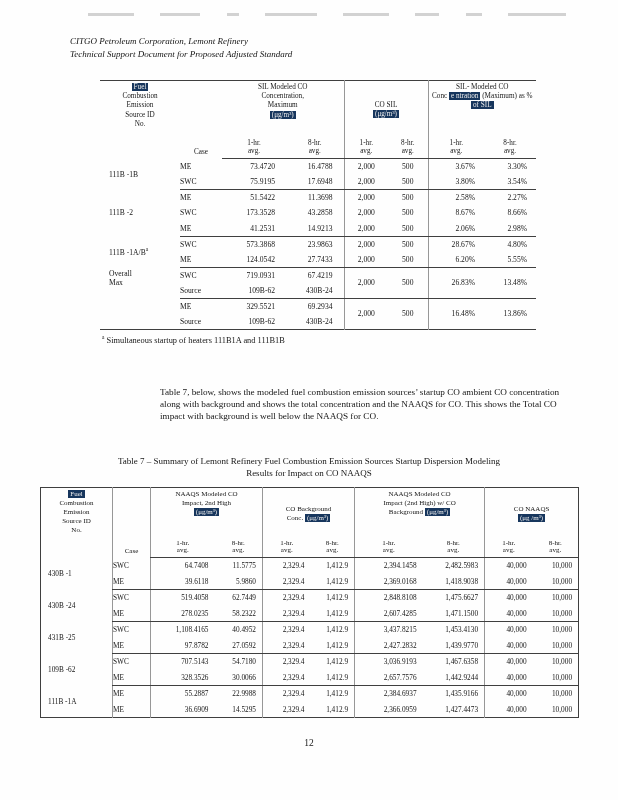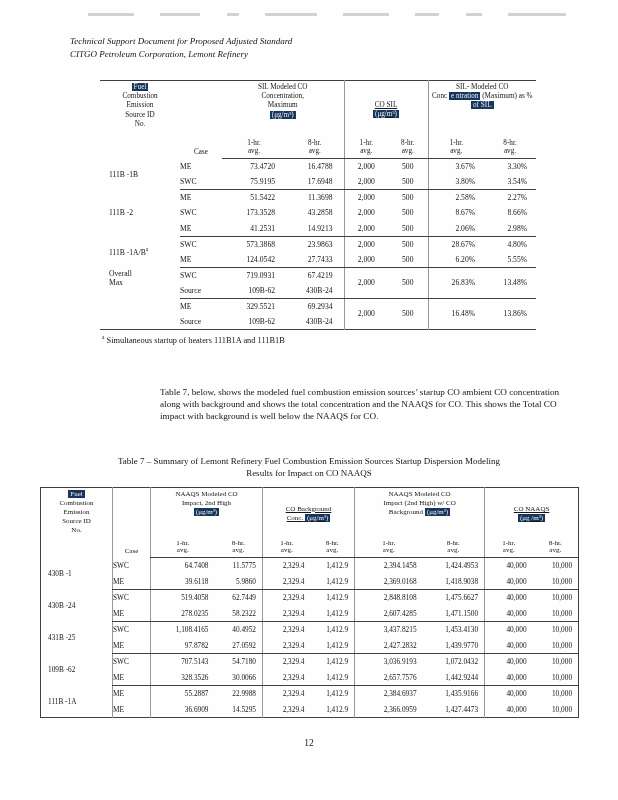--- a/index.html
+++ b/index.html
@@ -86,8 +86,8 @@
   </div>
 
   <div class="doc-header">
+    <div>CITGO Petroleum Corporation, Lemont Refinery</div>
     <div>Technical Support Document for Proposed Adjusted Standard</div>
-    <div>CITGO Petroleum Corporation, Lemont Refinery</div>
   </div>
 
   <table class="t1">

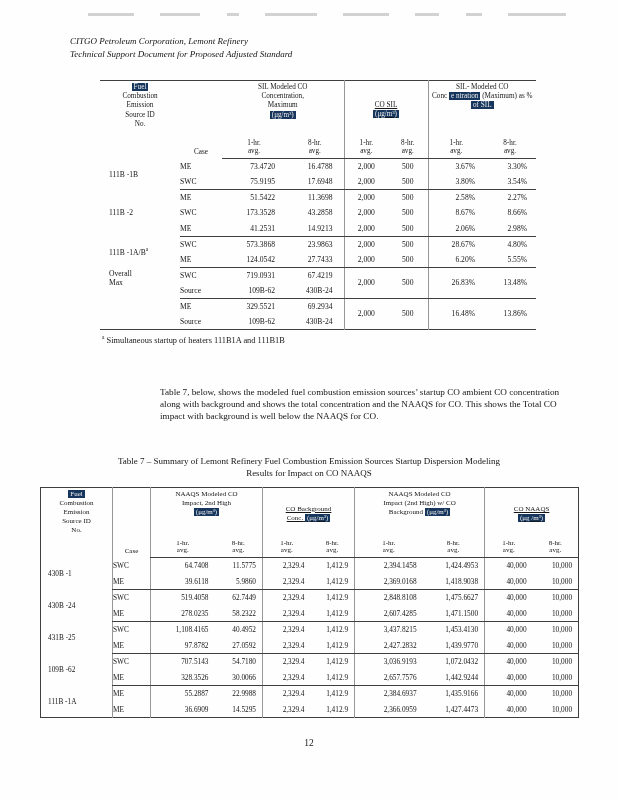--- a/index.html
+++ b/index.html
@@ -23,7 +23,7 @@
   .hl { line-height: 1.28; text-align: center; }
   .blk { display: block; }
   .bl { border-left: 1px solid #979797; }
-  .vm { vertical-align: middle !important; text-decoration: underline; }
+  .vm { vertical-align: middle !important; }
   .vt { vertical-align: top !important; padding-top: 2px; }
 
   

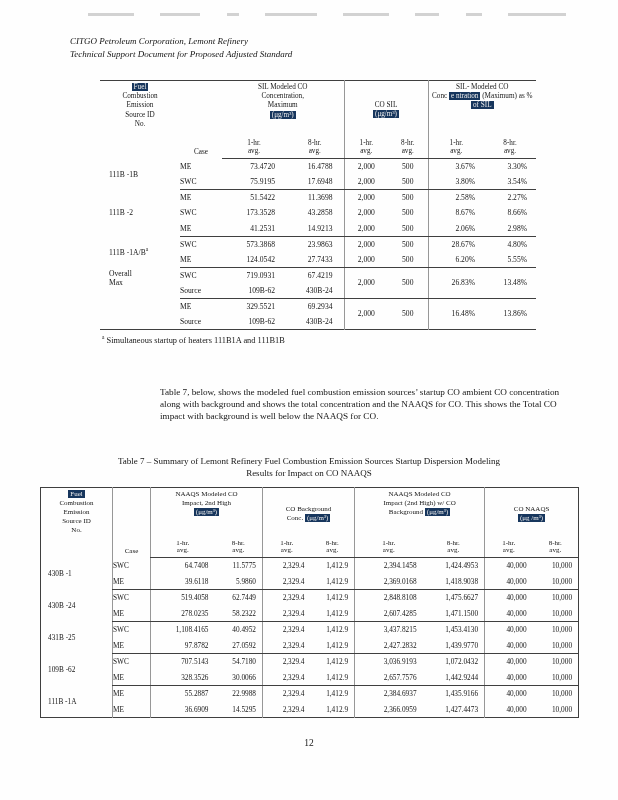--- a/index.html
+++ b/index.html
@@ -370,7 +370,7 @@
         <td class="num bl">2,329.4</td>
         <td class="num">1,412.9</td>
         <td class="num bl">2,394.1458</td>
-        <td class="num">1,424.4953</td>
+        <td class="num">2,482.5983</td>
         <td class="num bl">40,000</td>
         <td class="num">10,000</td>
       </tr>

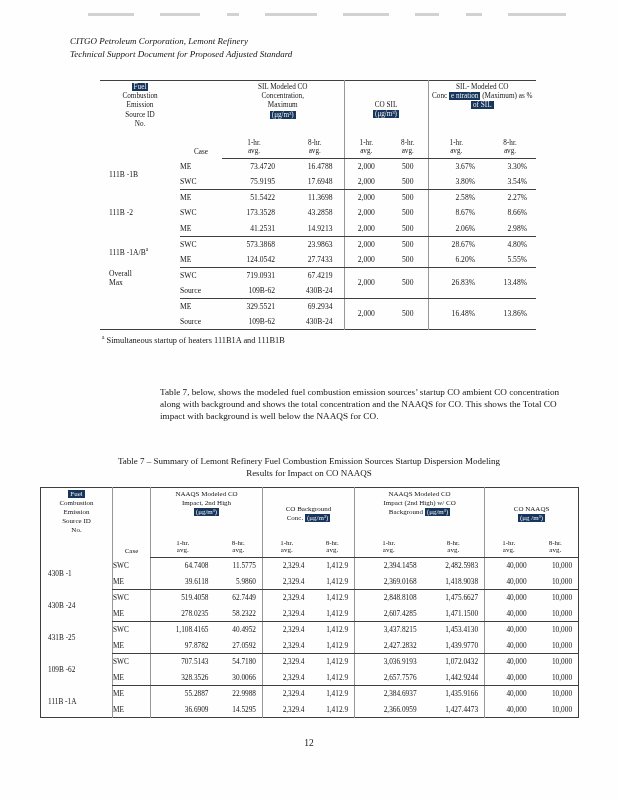--- a/index.html
+++ b/index.html
@@ -442,7 +442,7 @@
         <td class="num bl">2,329.4</td>
         <td class="num">1,412.9</td>
         <td class="num bl">3,036.9193</td>
-        <td class="num">1,072.0432</td>
+        <td class="num">1,467.6358</td>
         <td class="num bl">40,000</td>
         <td class="num">10,000</td>
       </tr>

